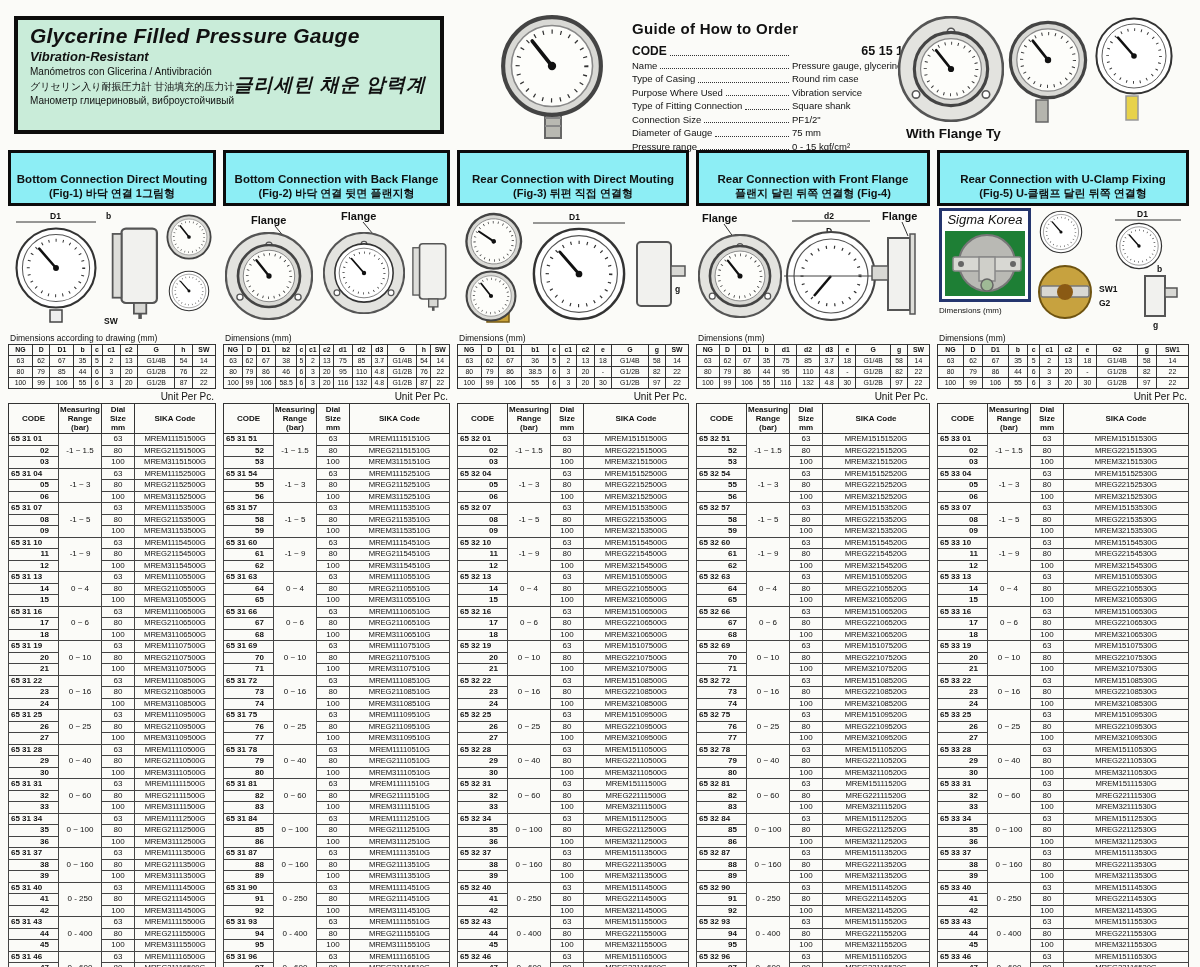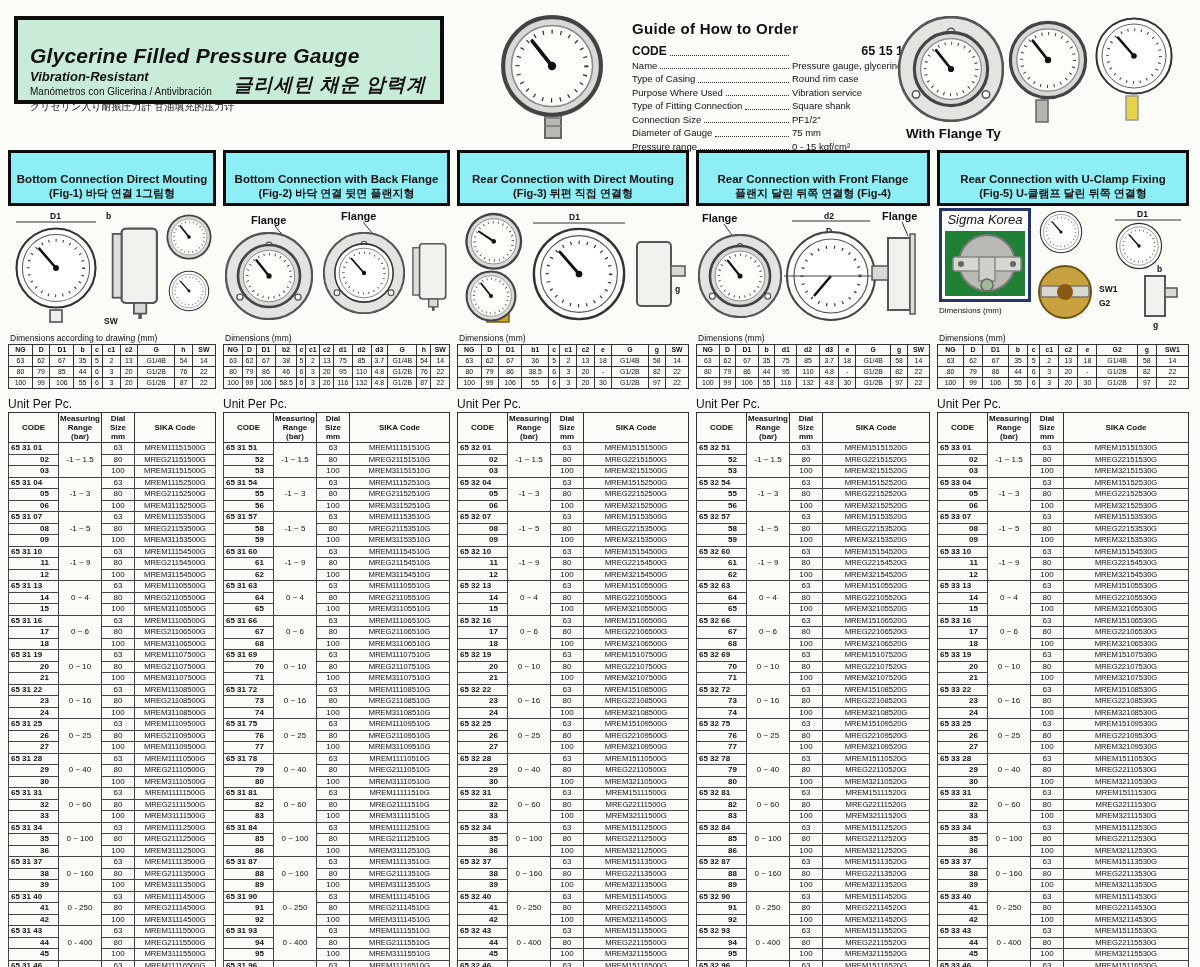--- a/index.html
+++ b/index.html
@@ -11,8 +11,8 @@
   }
   
   .title-block{
-    position:absolute; left:14px; top:16px; width:430px; height:88px;
-    background:#c9ecd9; border:4px solid #0d0d0d; padding:24px 10px 4px 12px;
+    position:absolute; left:14px; top:16px; width:430px; height:118px;
+    background:#c9ecd9; border:4px solid #0d0d0d; padding:4px 10px 4px 12px;
   }
   .title-block h1{ font-size:21px; font-style:italic; font-weight:bold; letter-spacing:0.2px;}
   .title-block .subtitle{ font-size:13px; font-style:italic; font-weight:bold; margin-top:1px;}

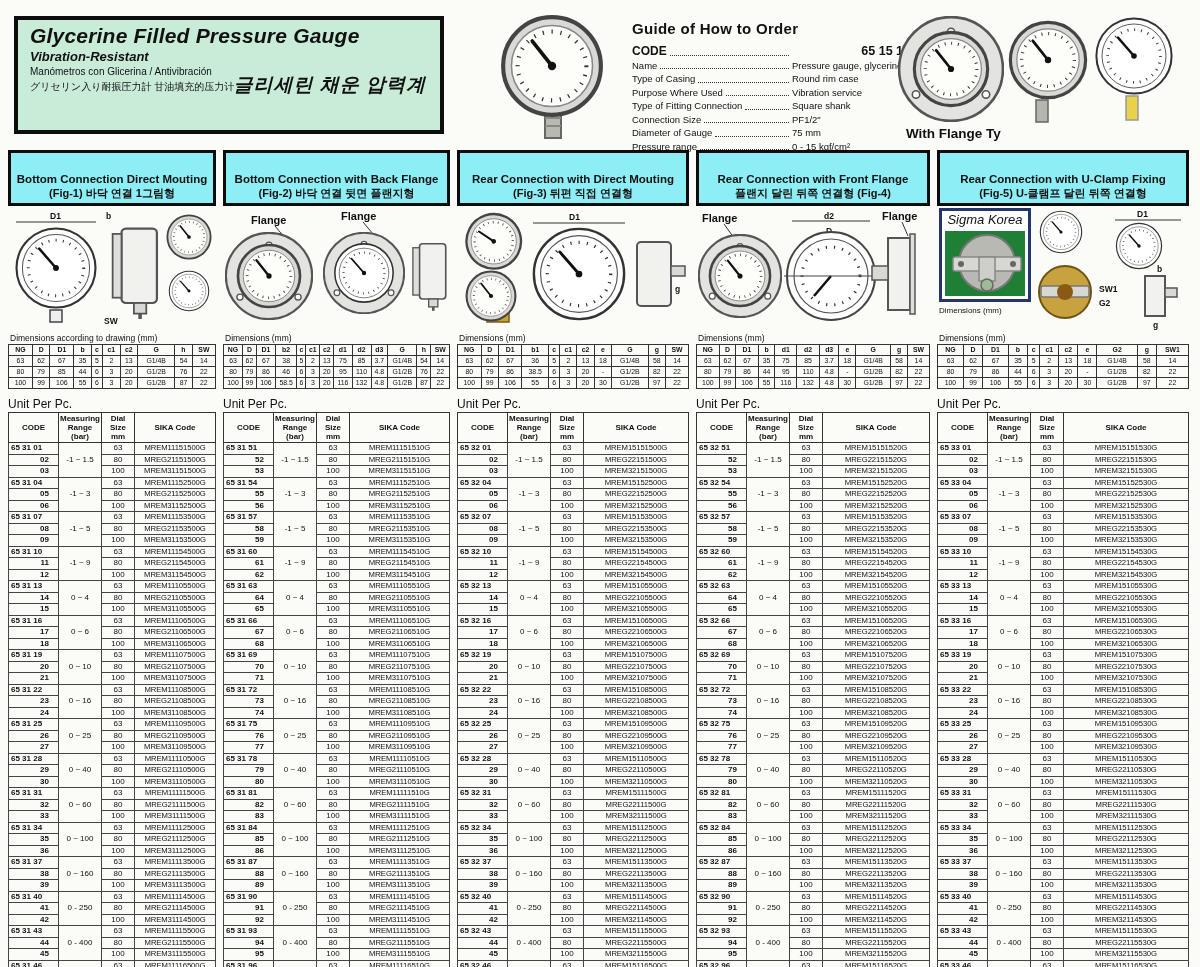--- a/index.html
+++ b/index.html
@@ -117,6 +117,7 @@
   <div class="subtitle">Vibration-Resistant</div>
   <div class="ml">Manómetros con Glicerina / Antivibración</div>
   <div class="ml">グリセリン入り耐振圧力計  甘油填充的压力计</div>
+  <div class="ml">Манометр глицериновый, виброустойчивый</div>
   <div class="korean-title">글리세린 채운 압력계</div>
 </div>
 

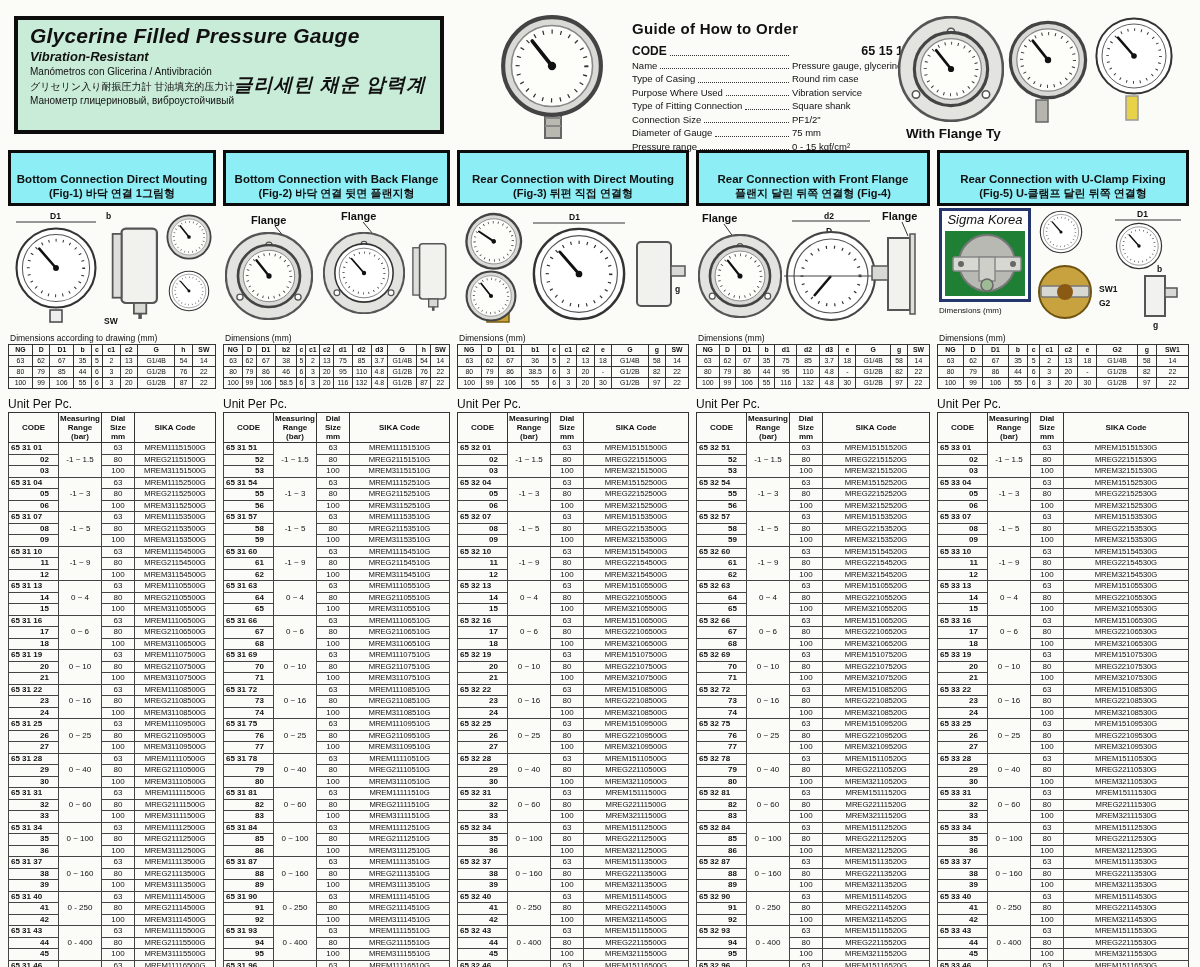--- a/index.html
+++ b/index.html
@@ -53,7 +53,7 @@
     font-weight:normal; white-space:nowrap;
   }
   .dims-table th{ font-weight:bold; }
-  .unit-note{ font-size:12px; margin:8px 2px 1px 0; }
+  .unit-note{ font-size:10px; text-align:right; margin:2px 2px 1px 0; }
   .code-table{ width:100%; font-size:8px; border:1.5px solid #000;}
   .code-table th{
     border:1px solid #333; font-size:8px; font-weight:bold; white-space:pre-line;

